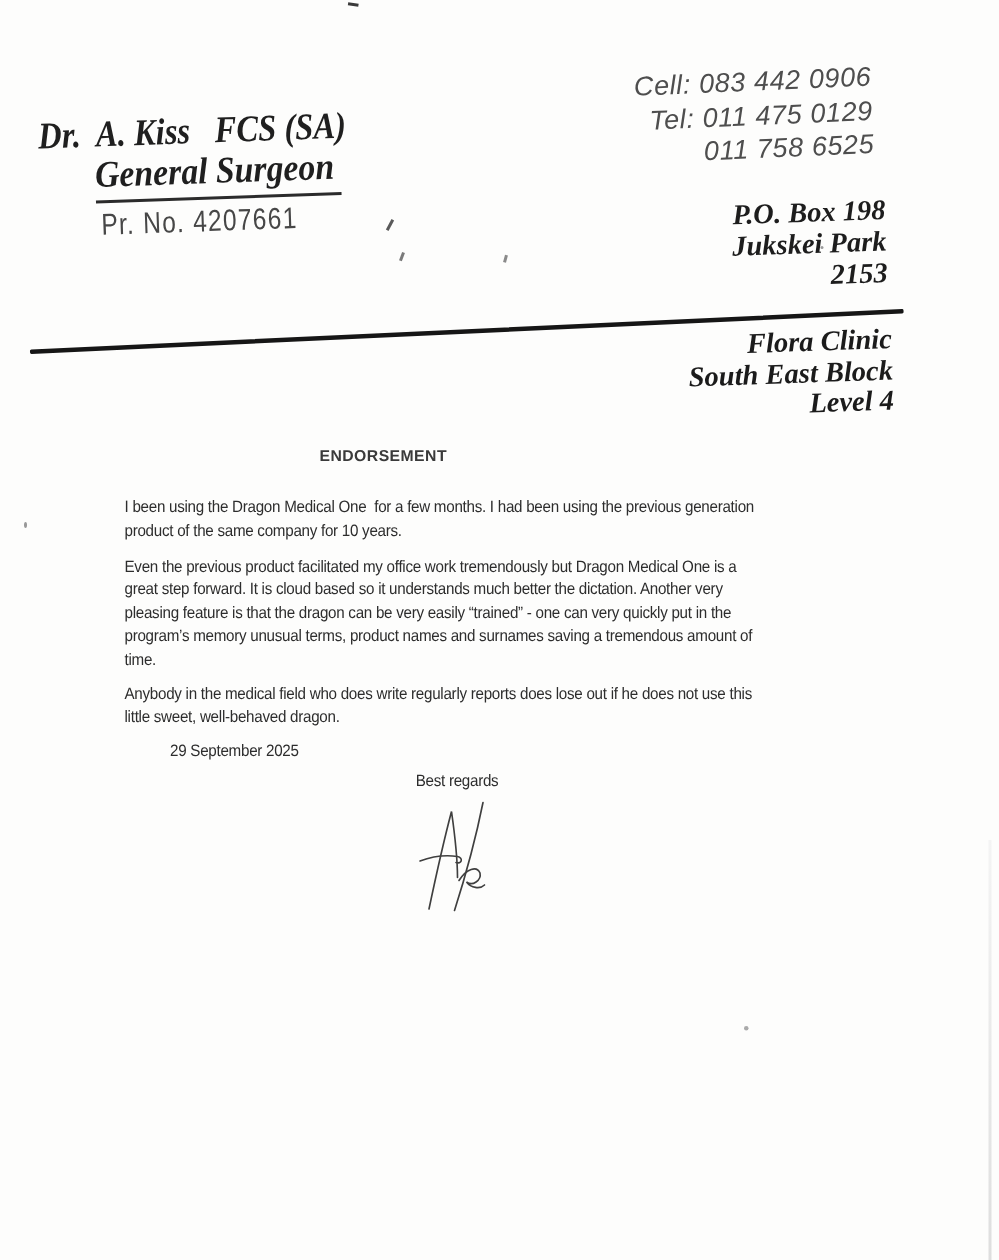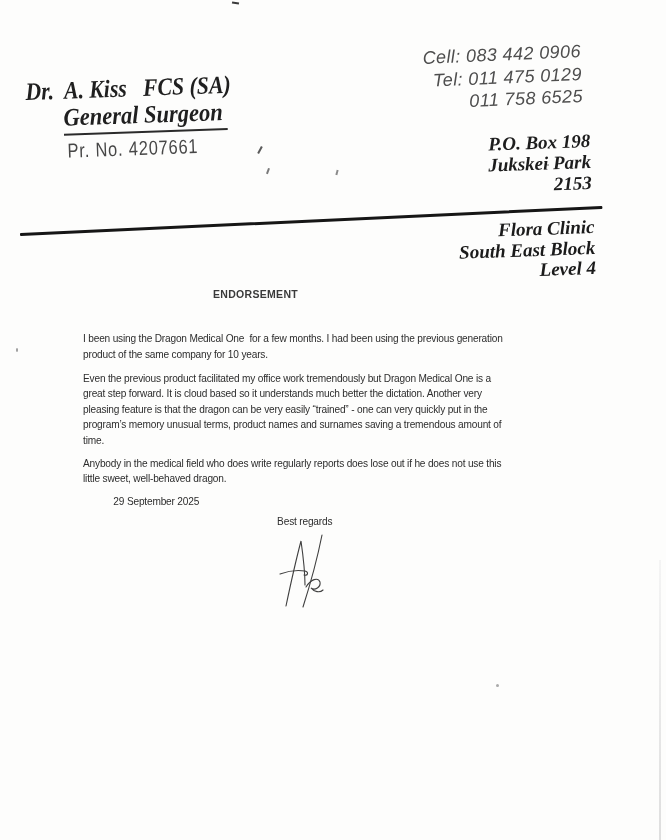--- a/index.html
+++ b/index.html
@@ -61,7 +61,7 @@
   }
   
   .heading{
-    position:absolute;left:213px;top:288px;
+    position:absolute;left:213px;top:298px;
     font-size:10.5px;font-weight:bold;letter-spacing:0.3px;color:#3a3a3a;
   }
   

